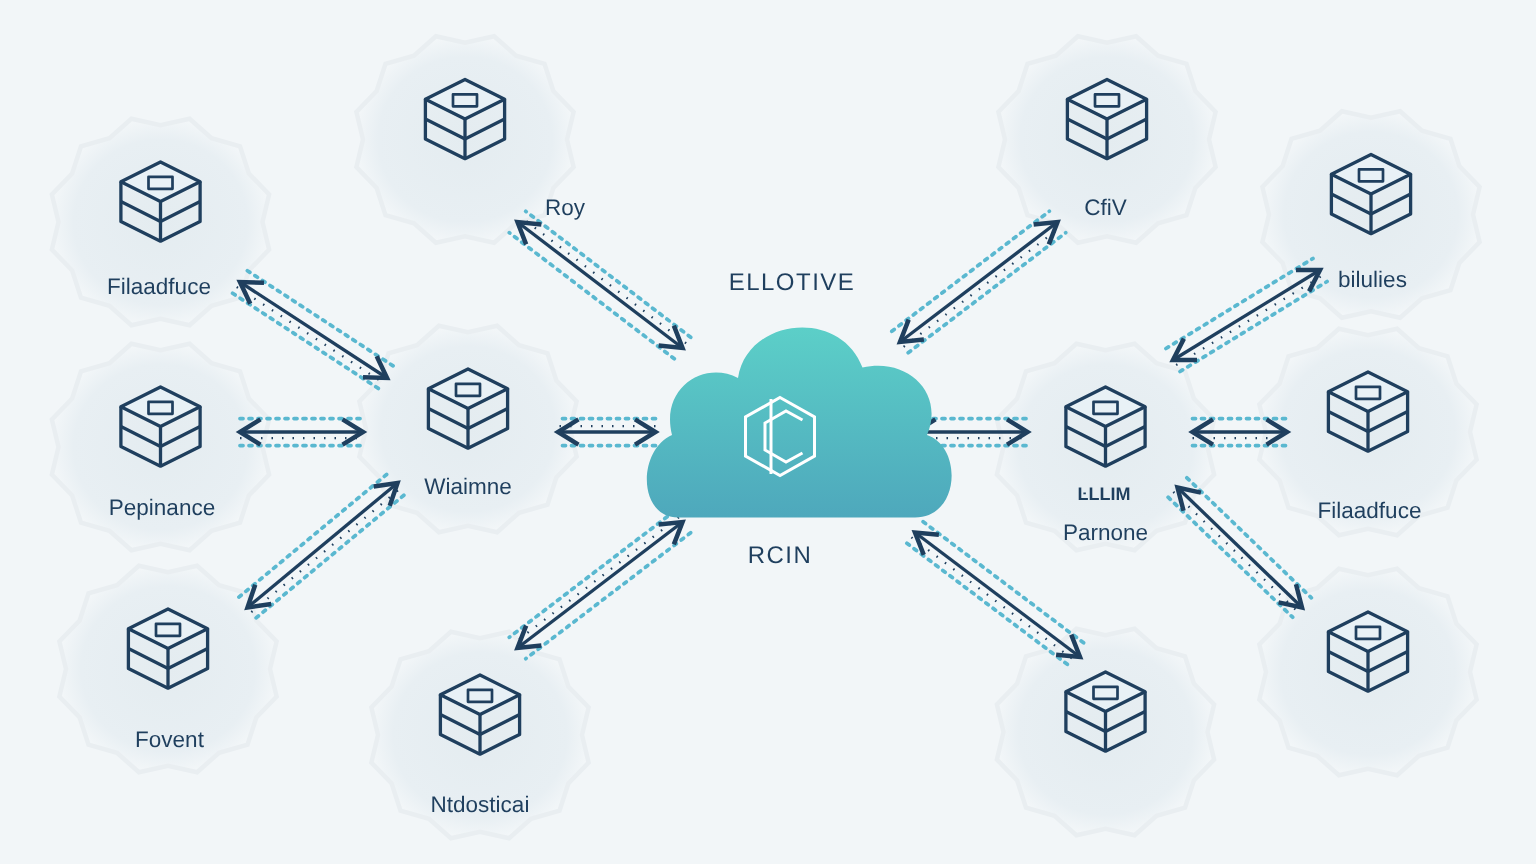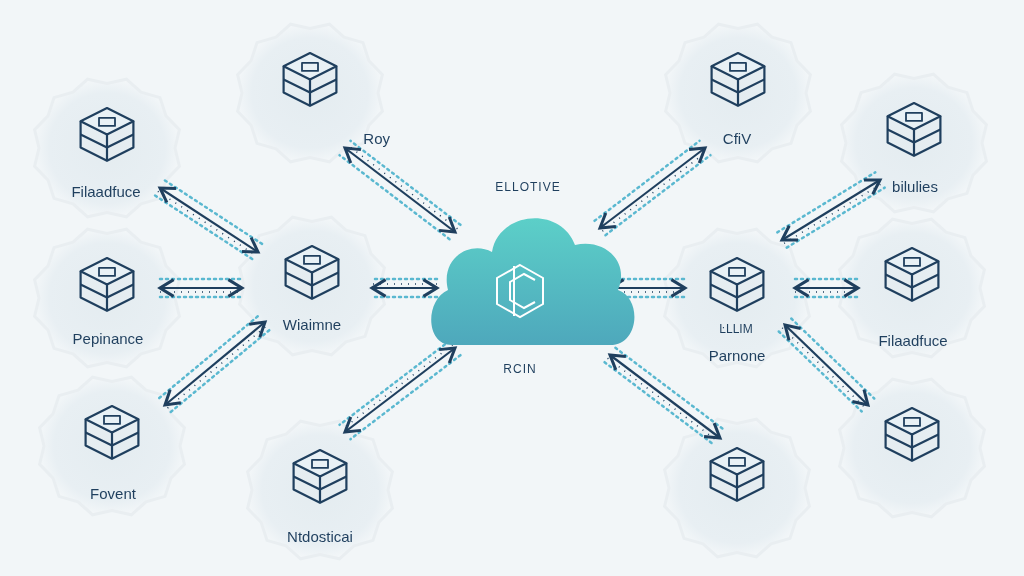--- a/index.html
+++ b/index.html
@@ -6,7 +6,7 @@
   body { width:1024px; height:576px; overflow:hidden; background:#f2f6f8; font-family:"Liberation Sans", sans-serif; position:relative; }
   #stage { position:absolute; left:0; top:0; width:1024px; height:576px; }
   .node-label { position:absolute; color:#1f3f5e; font-size:15px; text-align:center; width:160px; transform:translateX(-50%); white-space:nowrap; }
-  .cloud-title { position:absolute; color:#1f3f5e; font-size:12px; letter-spacing:1px; transform:translateX(-50%); white-space:nowrap; }
+  .cloud-title { position:absolute; color:#1f3f5e; font-size:16px; letter-spacing:1px; transform:translateX(-50%); white-space:nowrap; }
 </style>
 </head>
 <body>

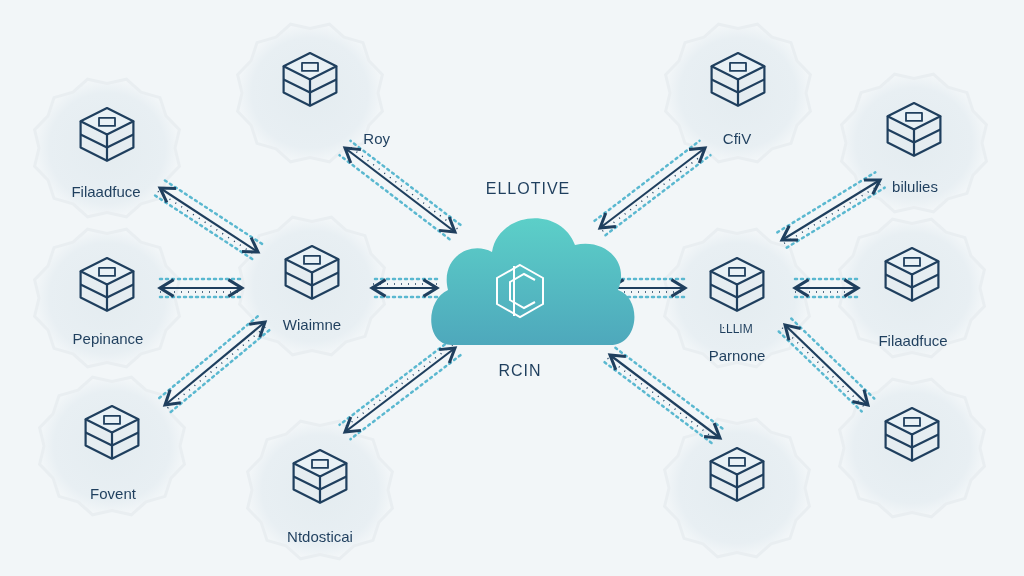--- a/index.html
+++ b/index.html
@@ -244,7 +244,7 @@
   <div class="node-label" style="left:737px; top:130px;">CfiV</div>
   <div class="node-label" style="left:915px; top:178px;">bilulies</div>
   <div class="node-label" style="left:737px; top:347px;">Parnone</div>
-  <div class="node-label" style="left:736px; top:322px; font-size:12px;">ĿLLIM</div>
+  <div class="node-label" style="left:736px; top:322px; font-size:12px;font-weight:bold;">ĿLLIM</div>
   <div class="node-label" style="left:913px; top:332px;">Filaadfuce</div>
 </div>
 

